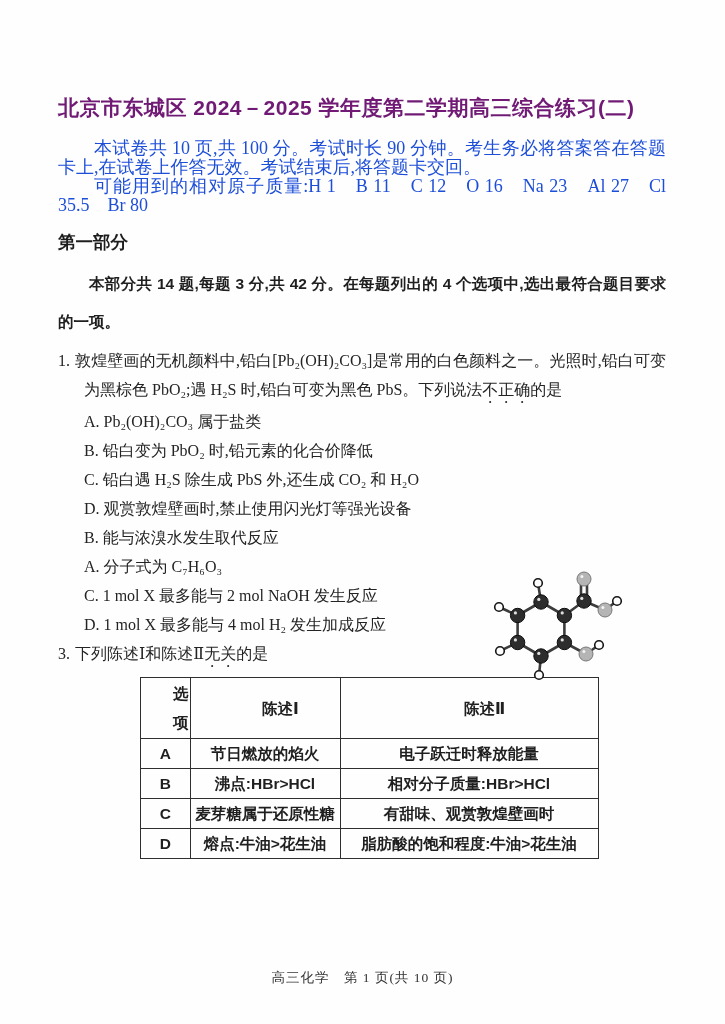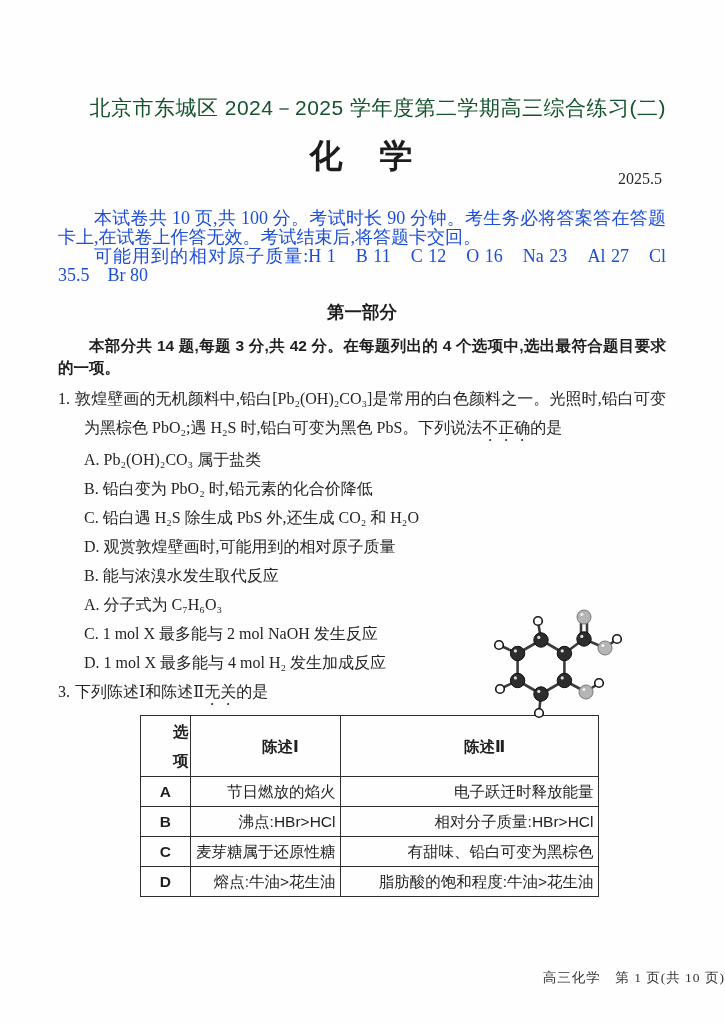--- a/index.html
+++ b/index.html
@@ -17,10 +17,10 @@
     position:absolute; left:58px; top:94px; width:608px;
   }
   .exam-title{
-    text-align:right;
-    font-family:"Liberation Sans","DejaVu Sans",sans-serif;
-    font-weight:400; font-size:21px; letter-spacing:0.5px;
-    color:#14532d;
+    text-align:left;
+    font-family:"Liberation Sans","DejaVu Sans",sans-serif;
+    font-weight:700; font-size:21px; letter-spacing:0.5px;
+    color:#701a75;
   }
   .subject-row{ position:relative; height:58px; margin-top:12px; }
   .subject{

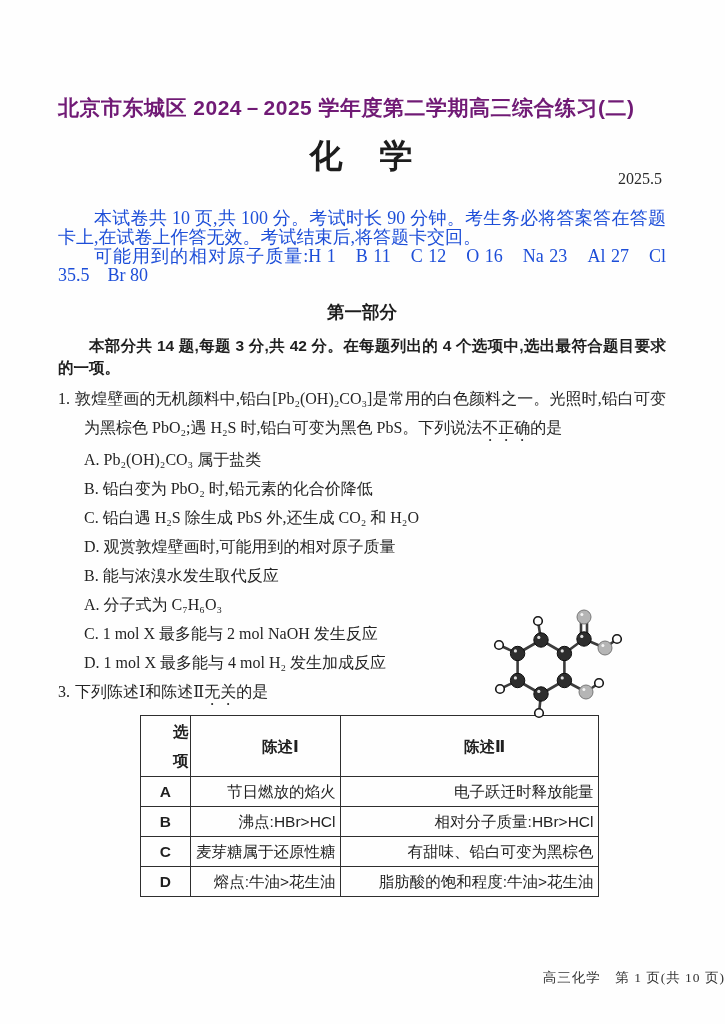--- a/index.html
+++ b/index.html
@@ -90,10 +90,6 @@
 
     <div class="exam-title">北京市东城区 2024－2025 学年度第二学期高三综合练习(二)</div>
 
-    <div class="subject-row">
-      <div class="subject">化　学</div>
-      <div class="exam-date">2025.5</div>
-    </div>
 
     <div class="notice">
       <p>本试卷共 10 页,共 100 分。考试时长 90 分钟。考生务必将答案答在答题卡上,在试卷上作答无效。考试结束后,将答题卡交回。</p>

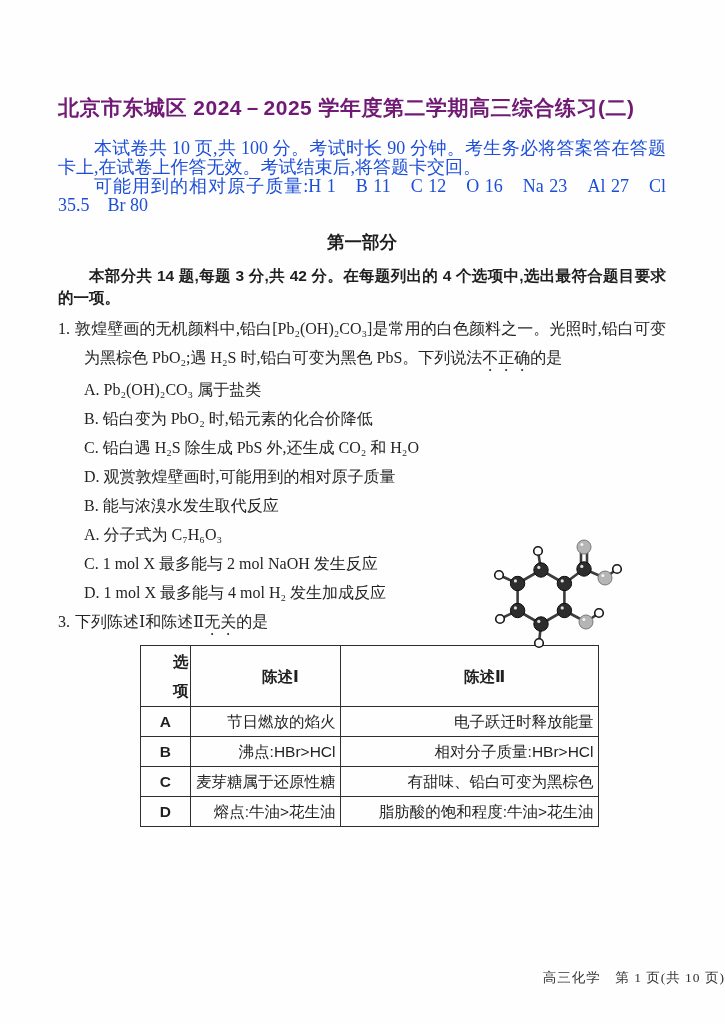--- a/index.html
+++ b/index.html
@@ -36,7 +36,7 @@
     font-size:18px; line-height:19px; color:#1d4ed8;
   }
   .part-title{
-    margin-top:15px; text-align:center;
+    margin-top:15px; 
     font-family:"Liberation Sans","DejaVu Sans",sans-serif;
     font-weight:700; font-size:17.5px; color:#1d1d1d;
   }

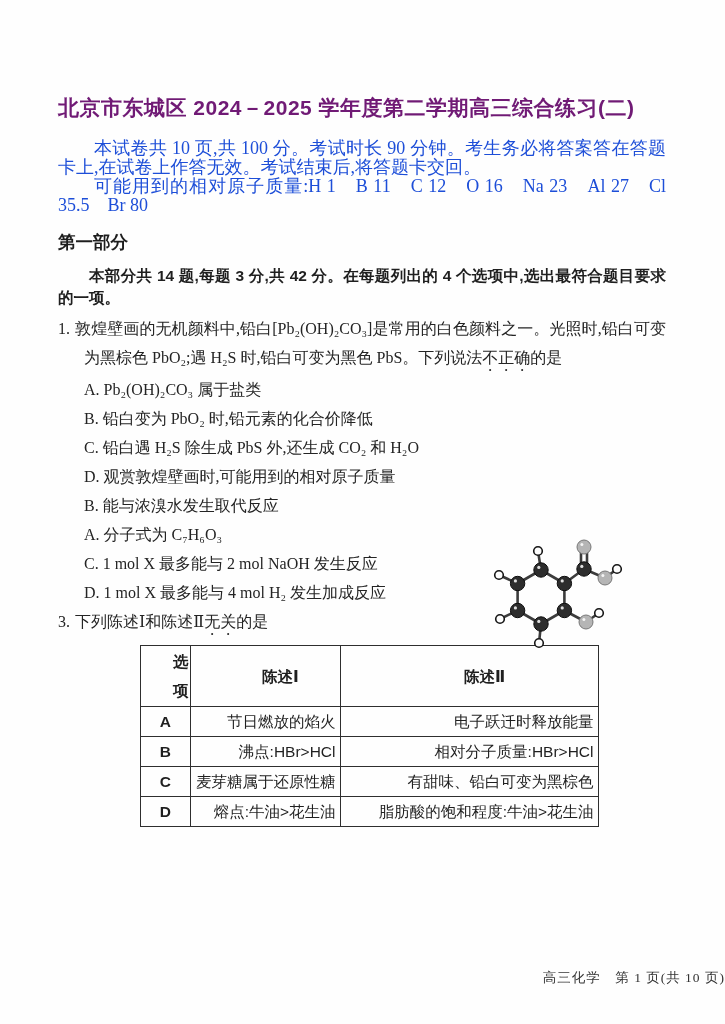--- a/index.html
+++ b/index.html
@@ -43,7 +43,7 @@
   .part-instructions{
     margin:11px 0 0 0; text-indent:2em; text-align:justify;
     font-family:"Liberation Sans","DejaVu Sans",sans-serif;
-    font-weight:700; font-size:15.5px; line-height:22px; color:#1f1f1f;
+    font-weight:700; font-size:15.5px; line-height:38px; color:#1f1f1f;
   }
   .questions{ margin-top:5px; }
   .question{ font-size:16px; line-height:29px; color:#242424; }

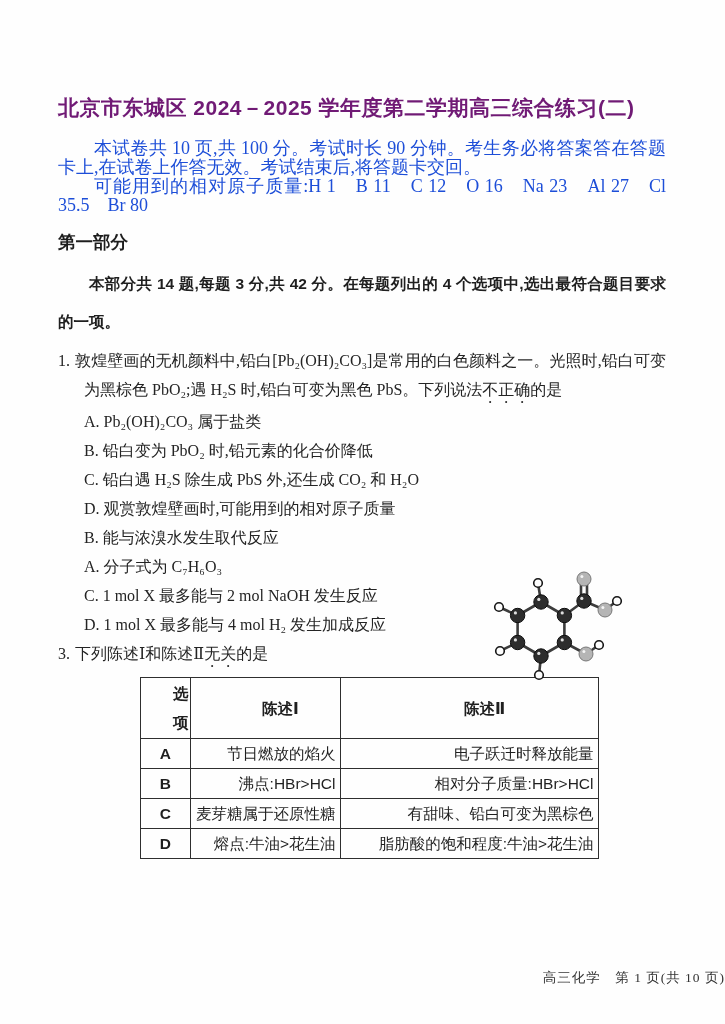--- a/index.html
+++ b/index.html
@@ -106,7 +106,7 @@
         <div class="option">A. Pb₂(OH)₂CO₃ 属于盐类</div>
         <div class="option">B. 铅白变为 PbO₂ 时,铅元素的化合价降低</div>
         <div class="option">C. 铅白遇 H₂S 除生成 PbS 外,还生成 CO₂ 和 H₂O</div>
-        <div class="option">D. 观赏敦煌壁画时,可能用到的相对原子质量</div>
+        <div class="option">D. 观赏敦煌壁画时,禁止使用闪光灯等强光设备</div>
       </div>
 
       <div class="question q2">

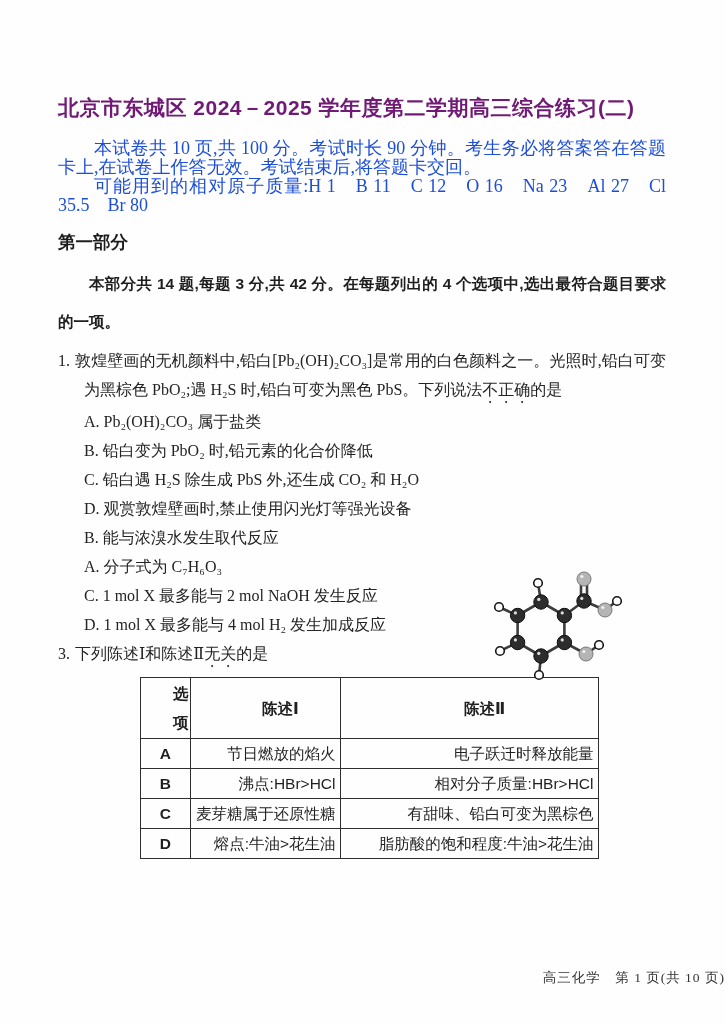--- a/index.html
+++ b/index.html
@@ -69,7 +69,7 @@
     border:1.6px solid #2e2e2e; font-size:15.5px;
   }
   .stmt-table th{ font-weight:700; height:30px; text-align:center;padding-left:32px; }
-  .stmt-table td{ font-weight:400; height:29px; padding:0 4px; text-align:right; }
+  .stmt-table td{ font-weight:700; height:29px; padding:0 4px; text-align:center; }
   .stmt-table td.opt-letter{ text-align:center; padding:0; font-weight:600; }
   .col-opt{ width:46px; } .col-s1{ width:150px; } .col-s2{ width:258px; }
   .page-footer{

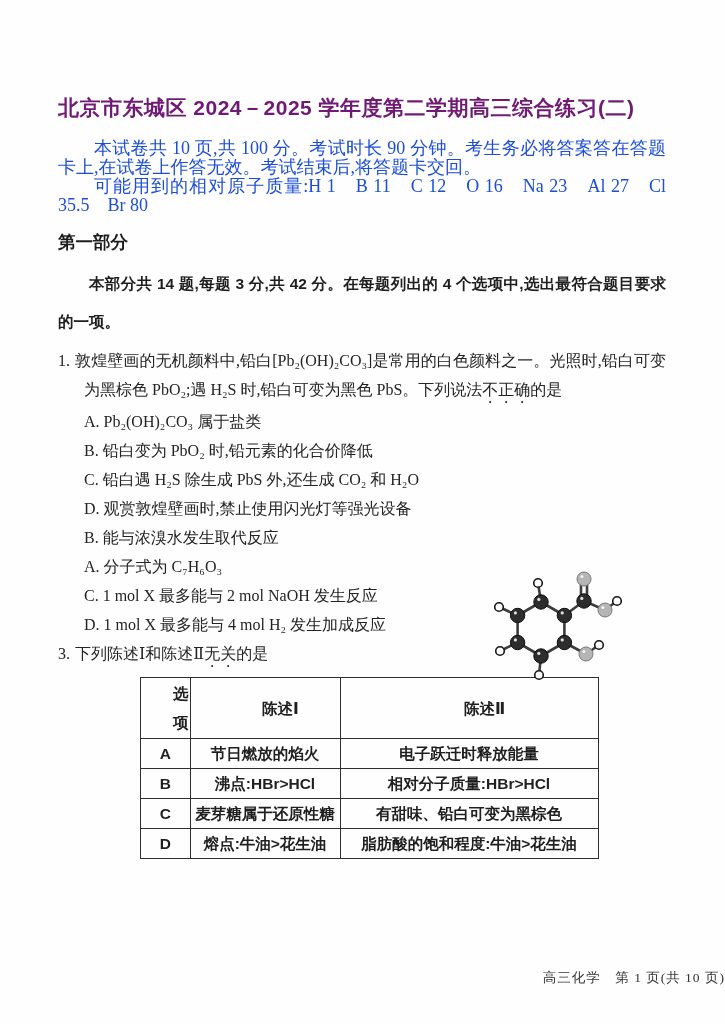--- a/index.html
+++ b/index.html
@@ -206,7 +206,7 @@
             <tr>
               <td class="opt-letter">C</td>
               <td>麦芽糖属于还原性糖</td>
-              <td>有甜味、铅白可变为黑棕色</td>
+              <td>有甜味、观赏敦煌壁画时</td>
             </tr>
             <tr>
               <td class="opt-letter">D</td>

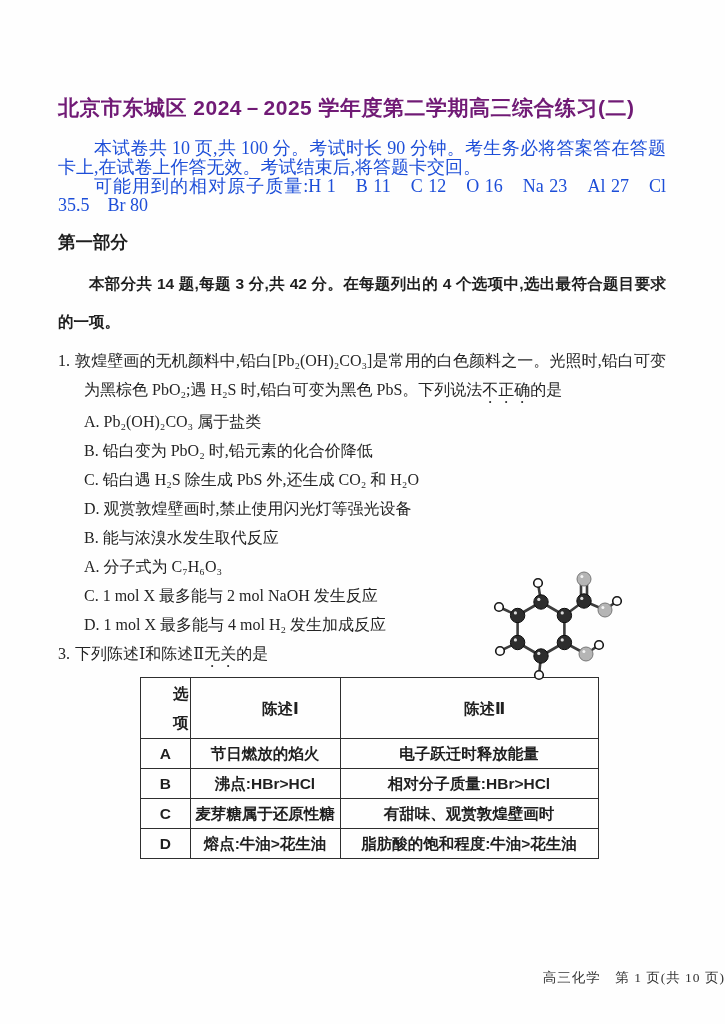--- a/index.html
+++ b/index.html
@@ -74,7 +74,7 @@
   .col-opt{ width:46px; } .col-s1{ width:150px; } .col-s2{ width:258px; }
   .page-footer{
     position:absolute; left:0; bottom:37px; width:100%;
-    text-align:right; font-size:13.5px; letter-spacing:1px; color:#333;
+    text-align:center; font-size:13.5px; letter-spacing:1px; color:#333;
   }
   .bond{ stroke:#3c3c3c; stroke-width:2.6; stroke-linecap:round; }
   .atom-c{ fill:#2d2d2d; stroke:#0d0d0d; stroke-width:1; }

